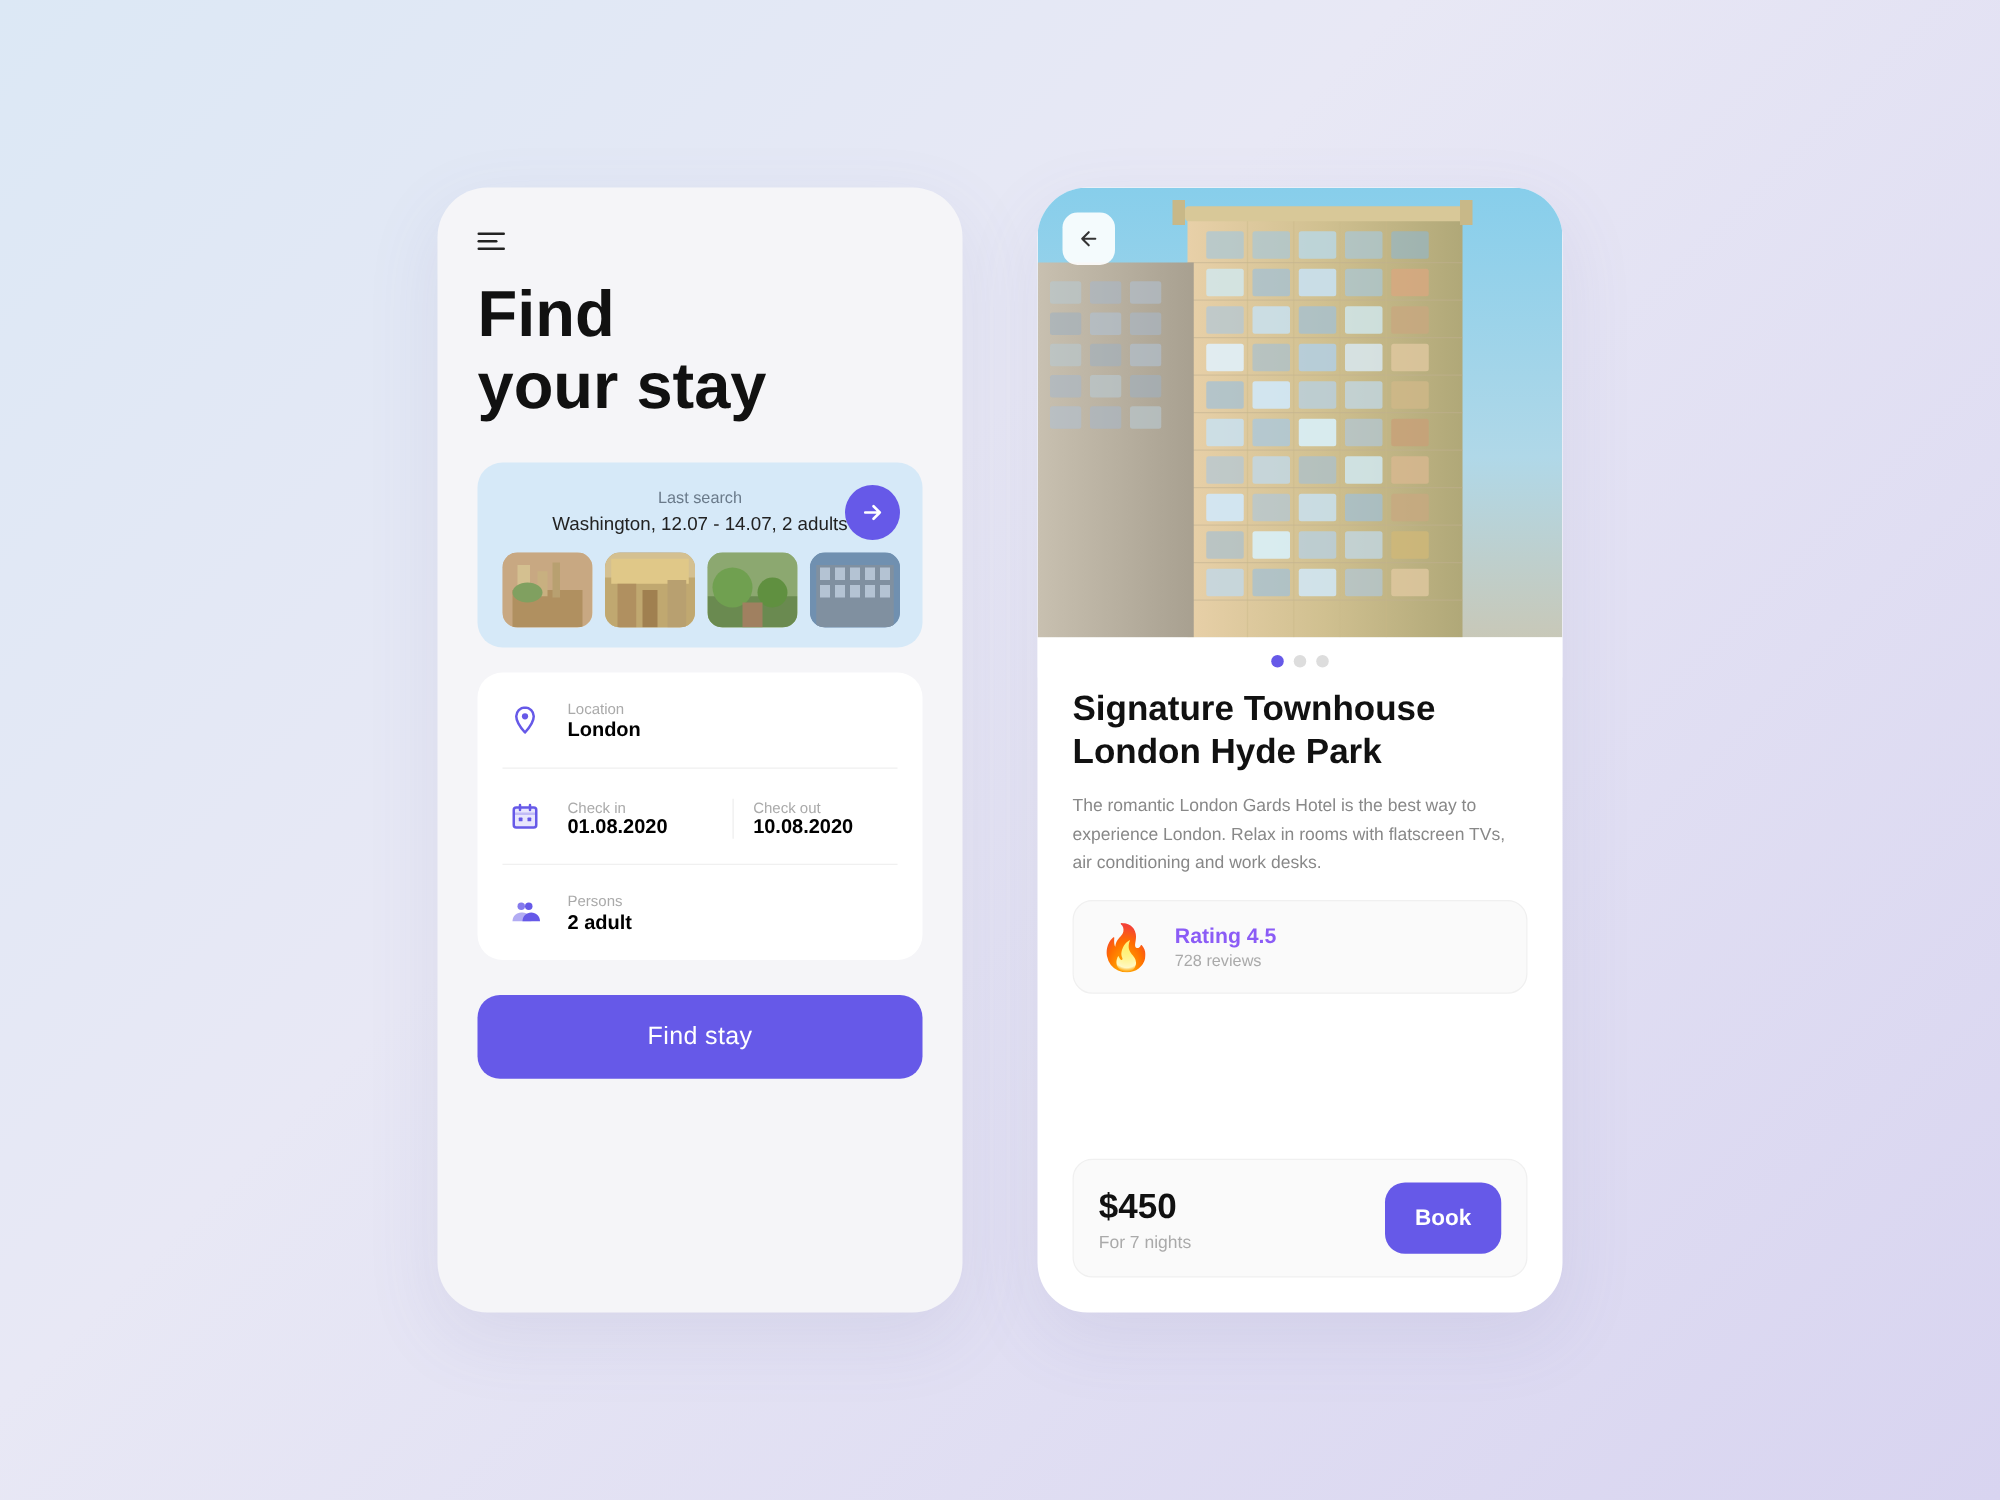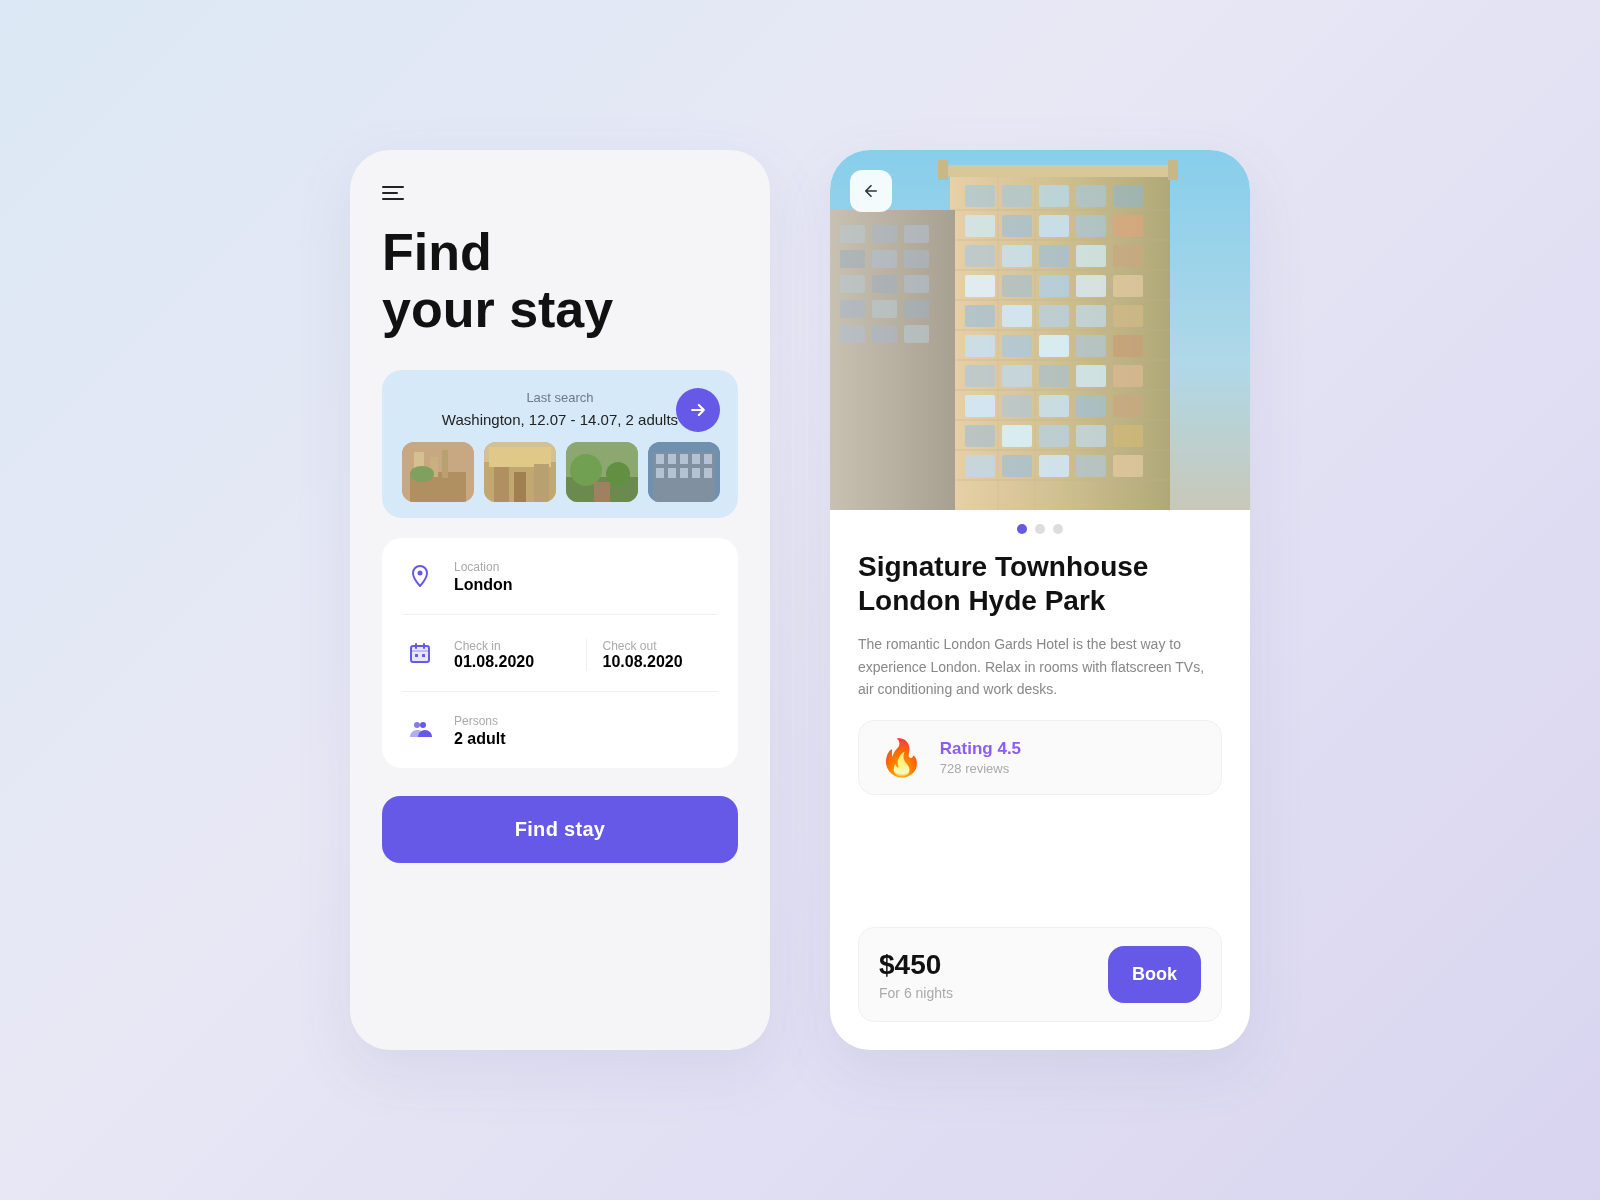--- a/index.html
+++ b/index.html
@@ -165,7 +165,7 @@
       padding: 22px 0;
       width: 100%;
       font-size: 20px;
-      font-weight: 700;
+      font-weight: 400;
       cursor: pointer;
       letter-spacing: 0.3px;
       margin-top: 8px;

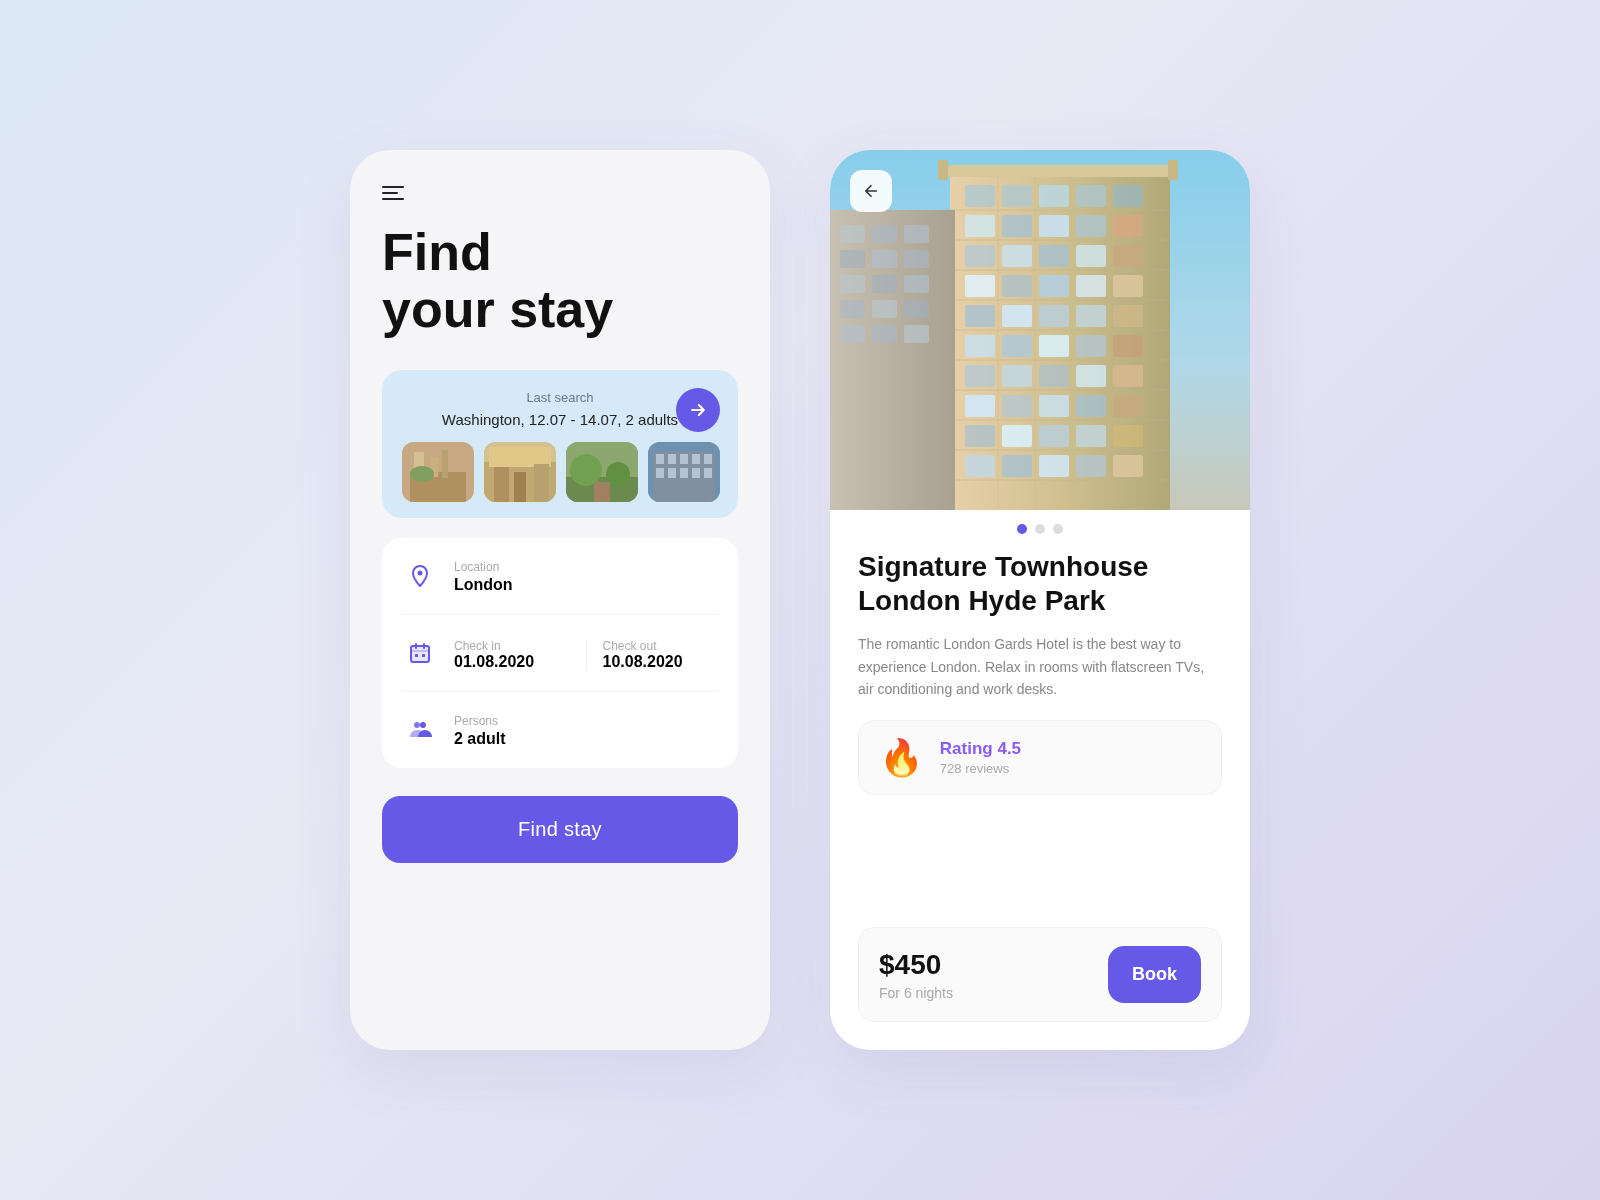--- a/index.html
+++ b/index.html
@@ -606,7 +606,7 @@
     <div class="booking-row">
       <div class="price-block">
         <div class="price-value">$450</div>
-        <div class="price-nights">For 6 nights</div>
+        <div class="price-nights">For 7 nights</div>
       </div>
       <button class="book-btn">Book</button>
     </div>

